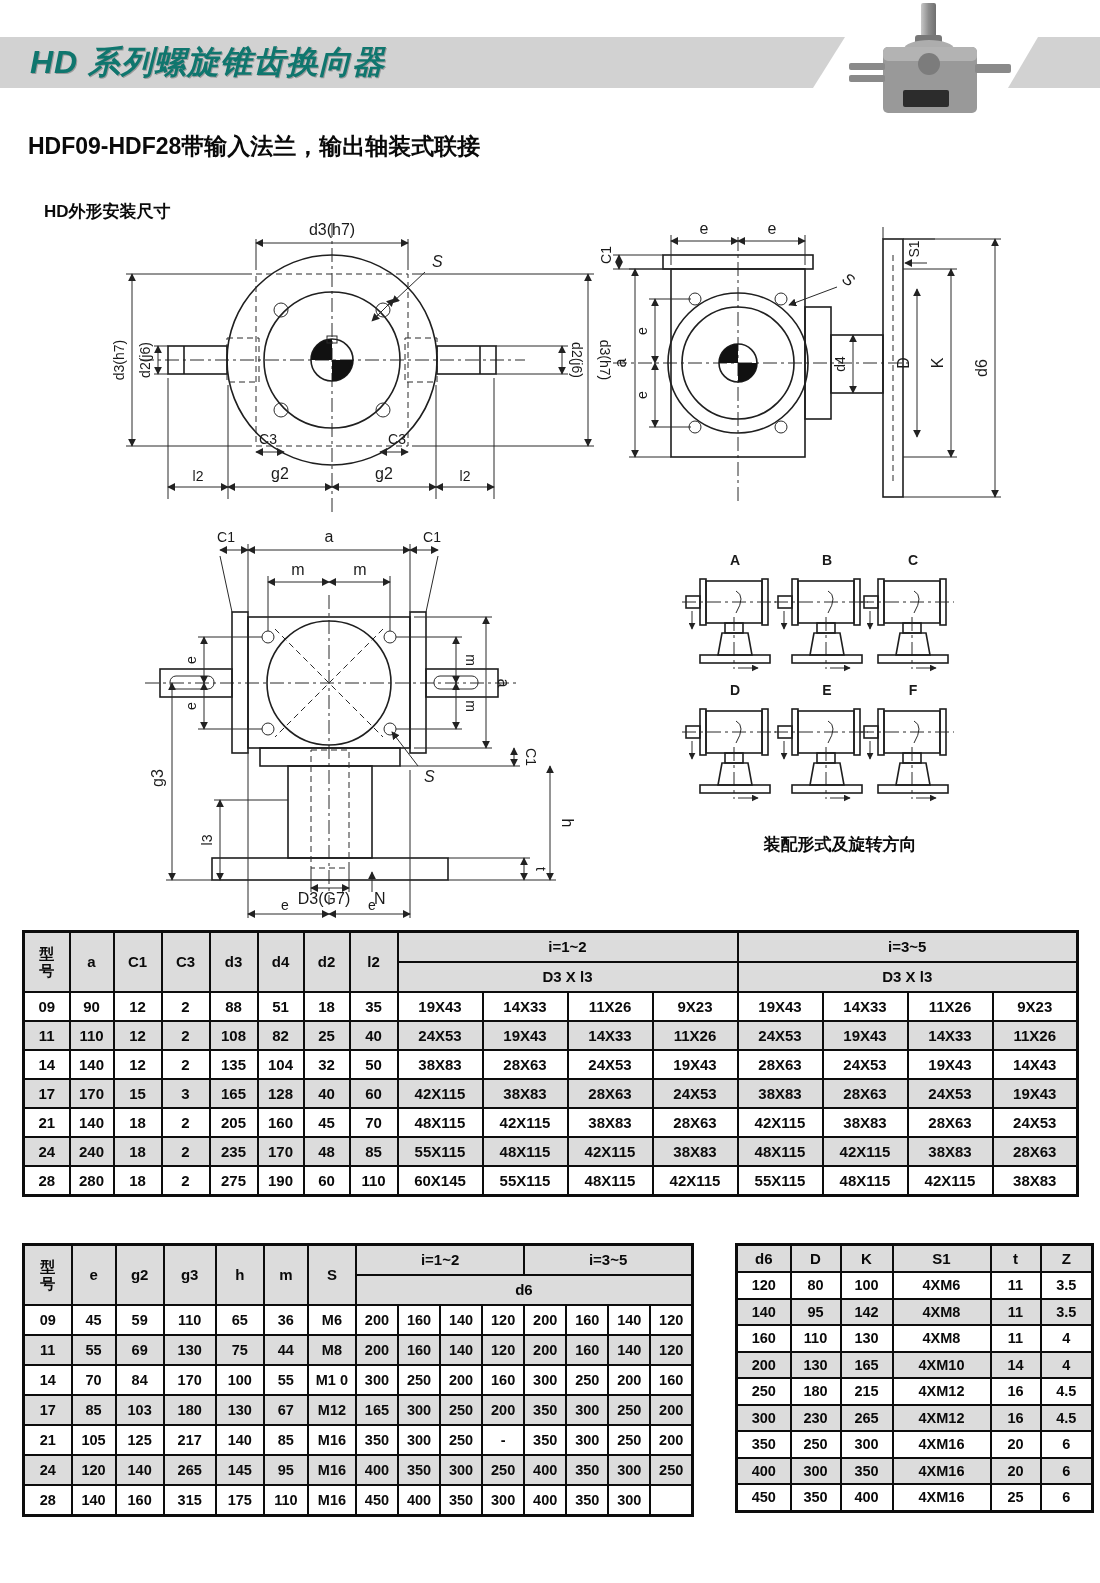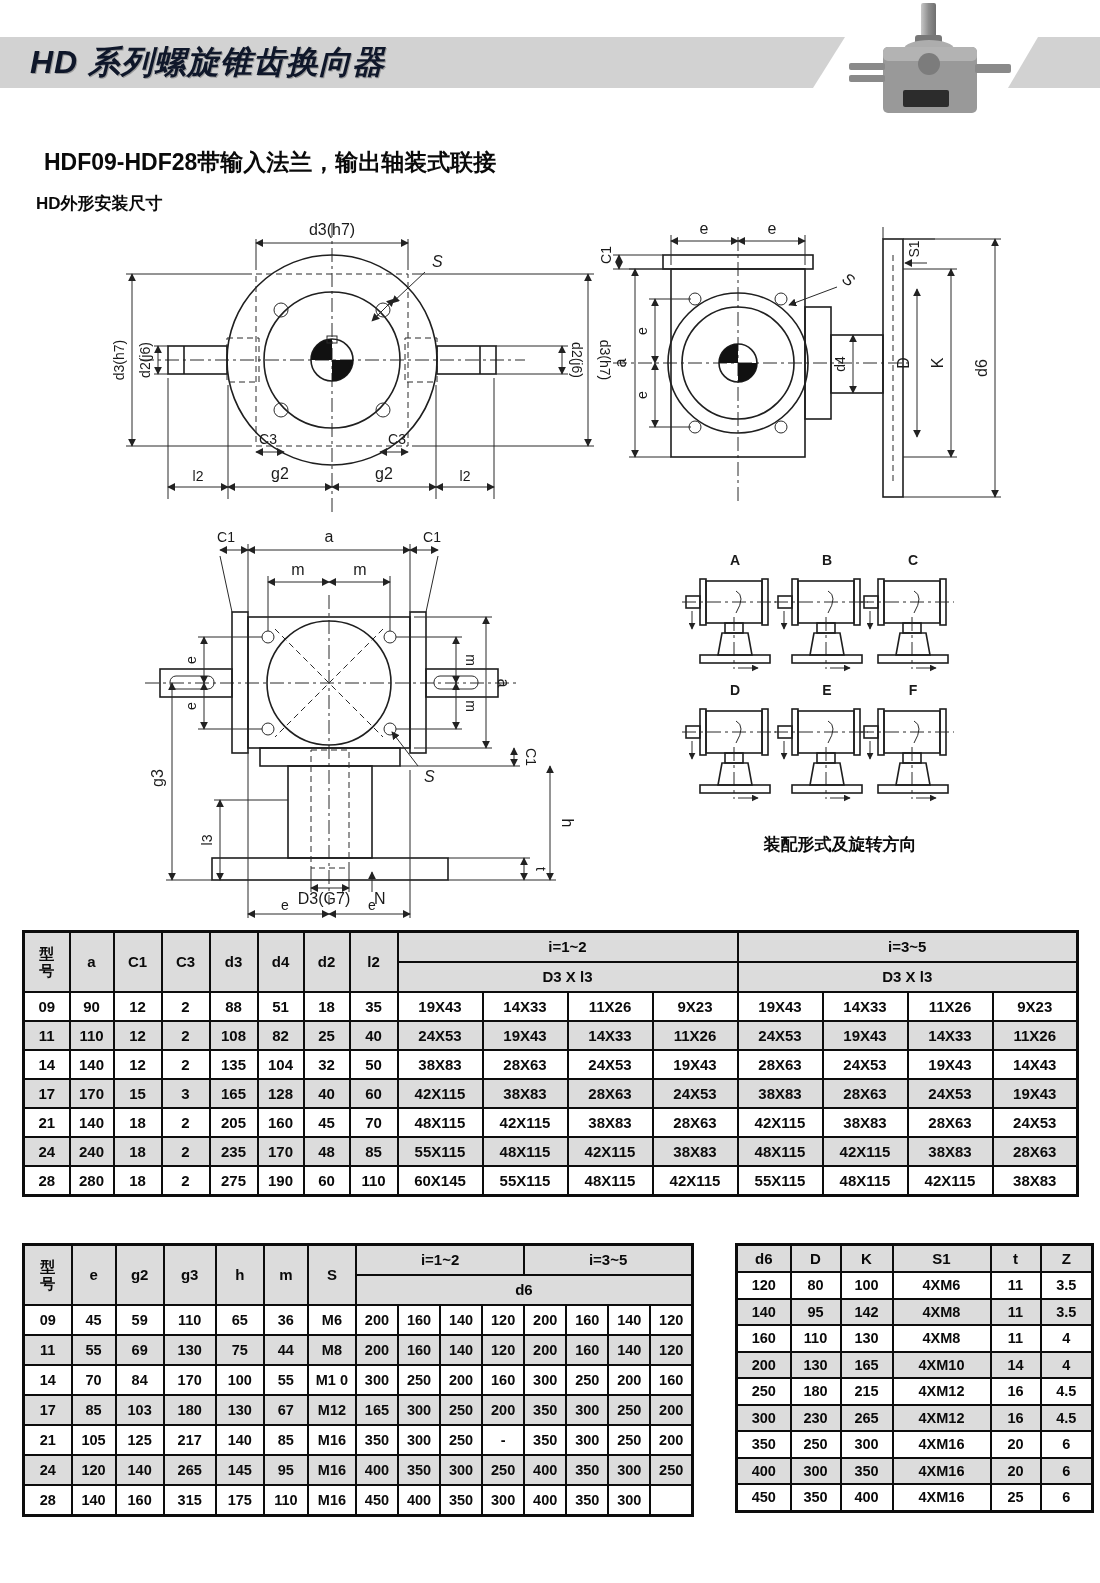--- a/index.html
+++ b/index.html
@@ -10,7 +10,7 @@
   .banner{position:absolute;left:0;top:37px;width:845px;height:51px;background:#d2d2d2;
           clip-path:polygon(0 0,100% 0,calc(100% - 32px) 100%,0 100%);}
   .banner h1{margin:0;padding:0 0 0 30px;line-height:51px;font-size:32px;font-style:italic;
-             font-weight:700;color:#0f172a;letter-spacing:1px;text-shadow:1px 1px 0 #9a9a9a;}
+             font-weight:700;color:#0f766e;letter-spacing:1px;text-shadow:1px 1px 0 #9a9a9a;}
   .banner-right{position:absolute;left:1008px;top:37px;width:92px;height:51px;background:#d2d2d2;
           clip-path:polygon(30px 0,100% 0,100% 100%,0 100%);}
   .photo{position:absolute;left:845px;top:2px;}

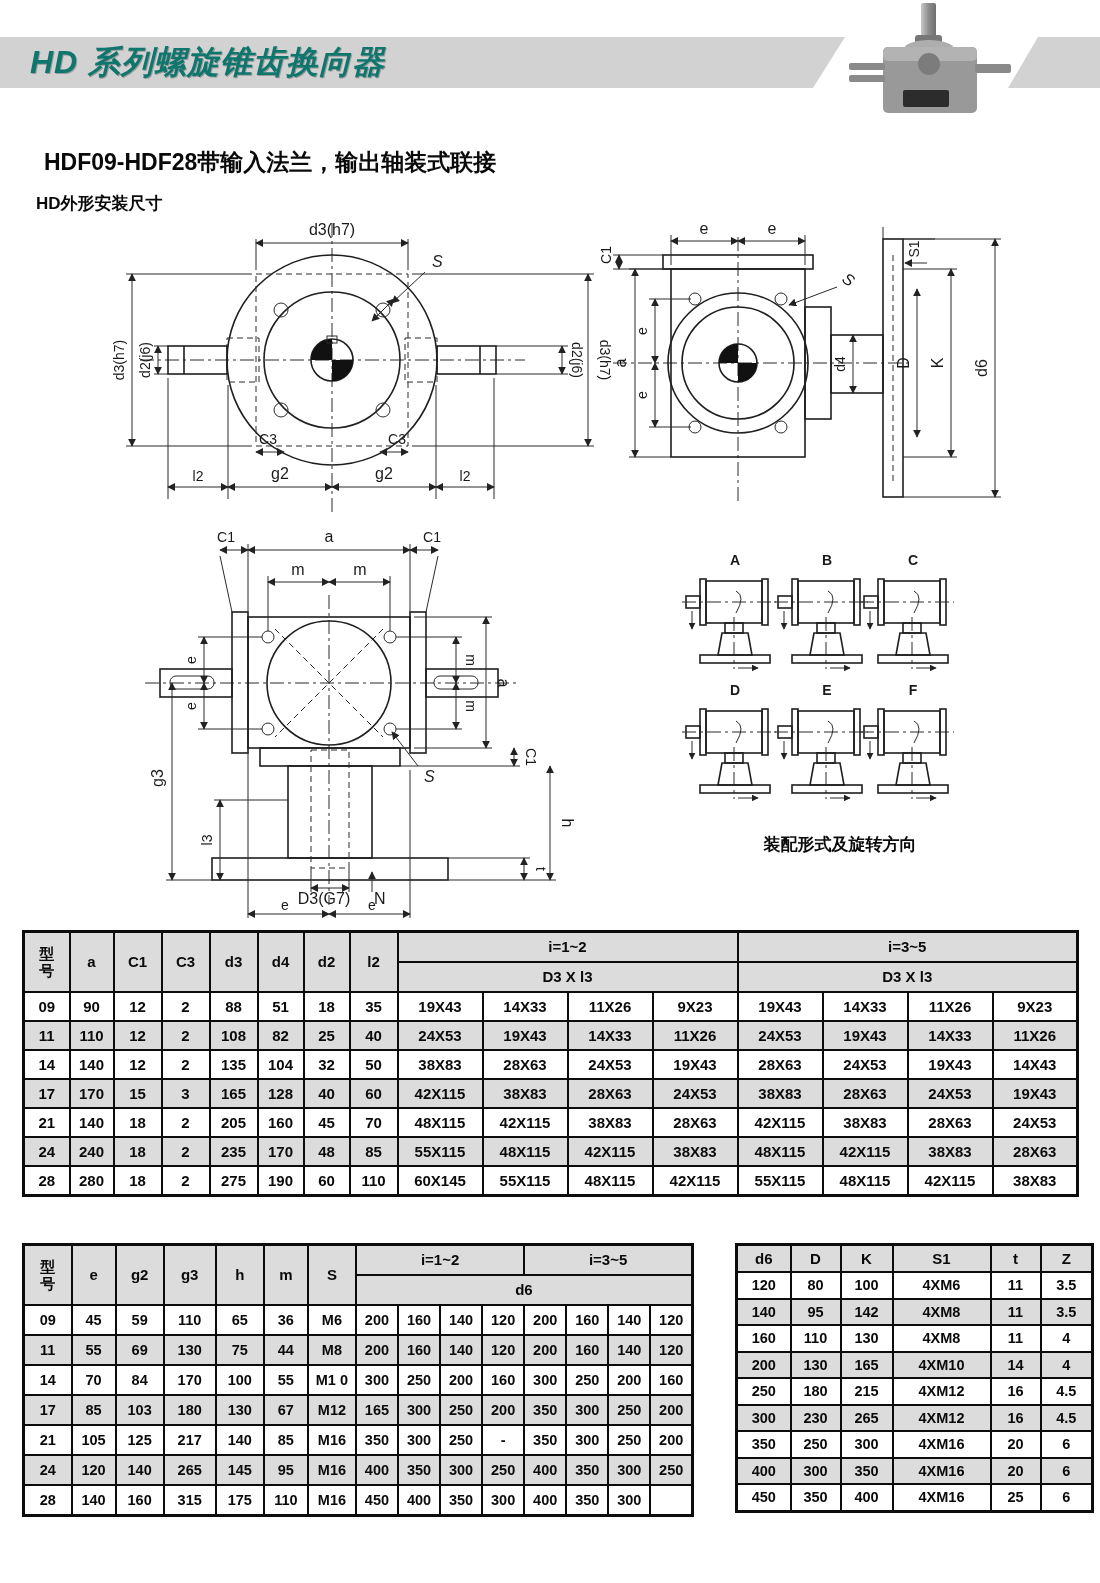--- a/index.html
+++ b/index.html
@@ -15,7 +15,7 @@
           clip-path:polygon(30px 0,100% 0,100% 100%,0 100%);}
   .photo{position:absolute;left:845px;top:2px;}
 
-  .subtitle{position:absolute;left:28px;top:131px;margin:16px;font-size:23px;font-weight:700;color:#0a0a0a;}
+  .subtitle{position:absolute;left:28px;top:131px;margin:0;font-size:23px;font-weight:700;color:#0a0a0a;}
   .sectionlabel{position:absolute;left:28px;top:184px;margin:8px;font-size:17px;font-weight:700;color:#0a0a0a;}
 
   

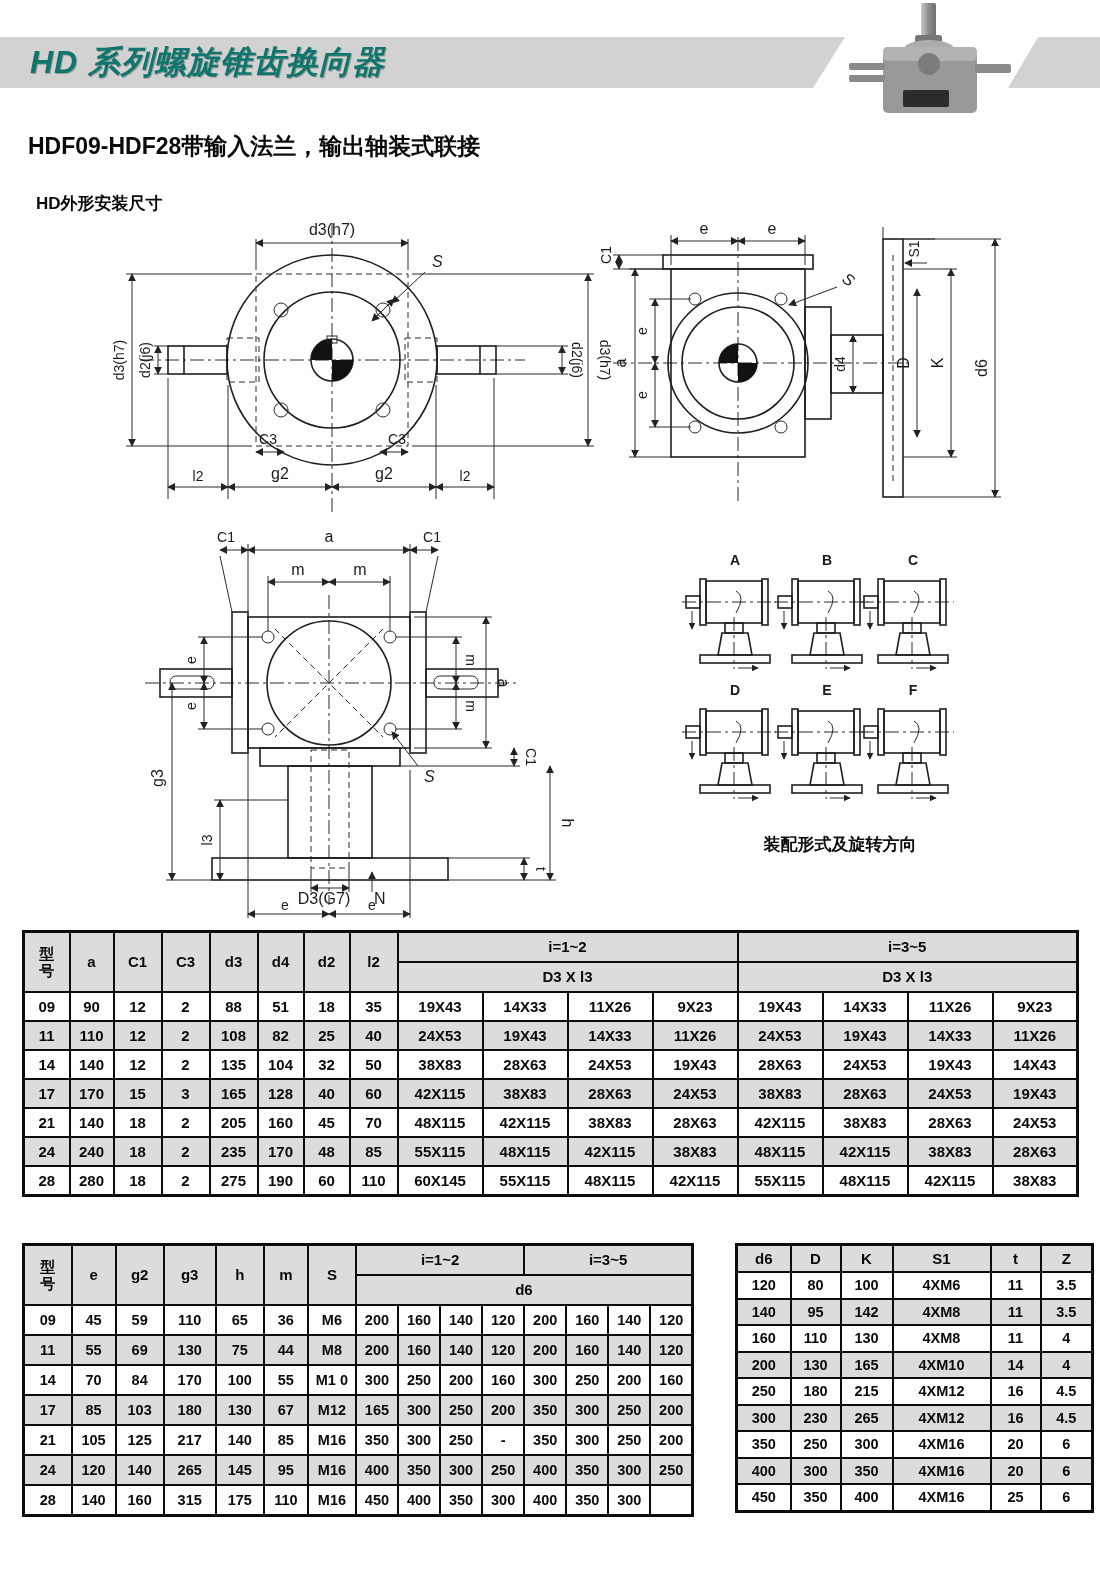--- a/index.html
+++ b/index.html
@@ -16,7 +16,7 @@
   .photo{position:absolute;left:845px;top:2px;}
 
   .subtitle{position:absolute;left:28px;top:131px;margin:0;font-size:23px;font-weight:700;color:#0a0a0a;}
-  .sectionlabel{position:absolute;left:28px;top:184px;margin:8px;font-size:17px;font-weight:700;color:#0a0a0a;}
+  .sectionlabel{position:absolute;left:28px;top:184px;margin:16px;font-size:17px;font-weight:700;color:#0a0a0a;}
 
   
   svg{position:absolute;overflow:visible;}

